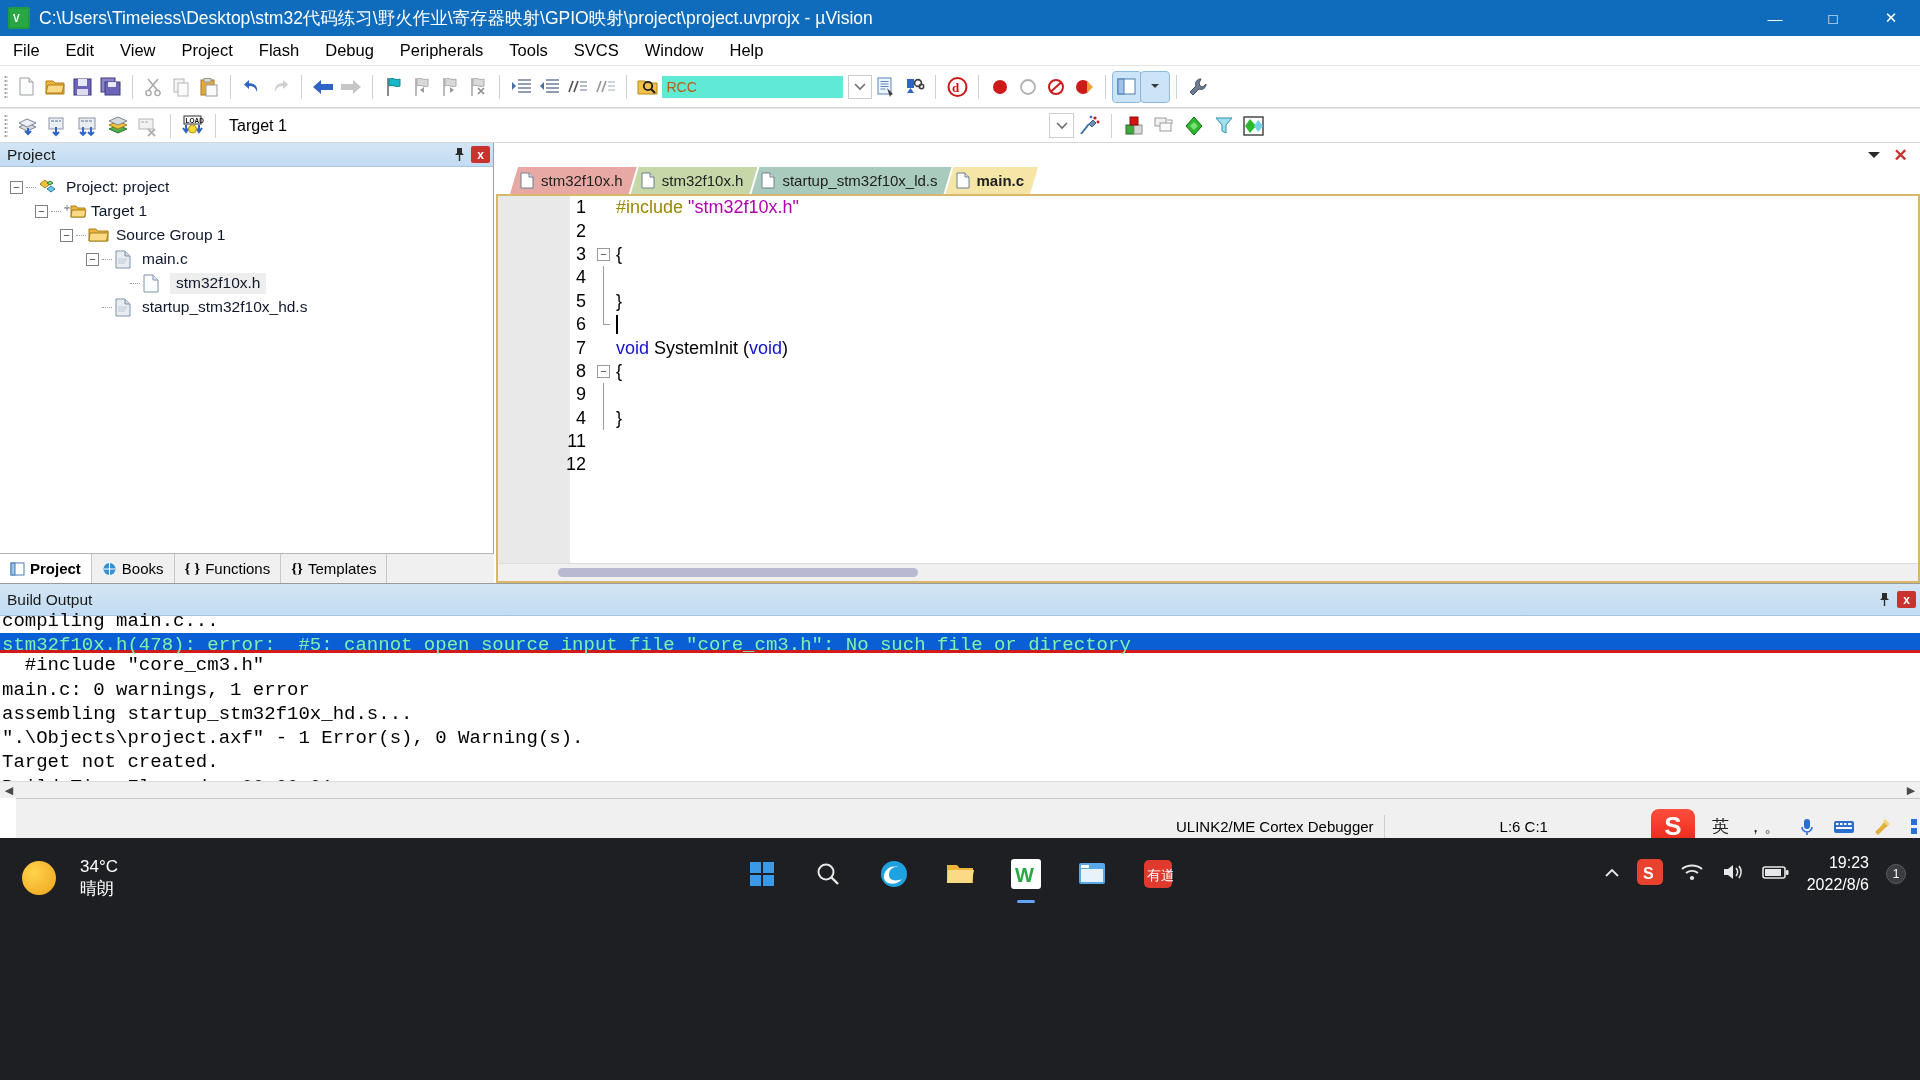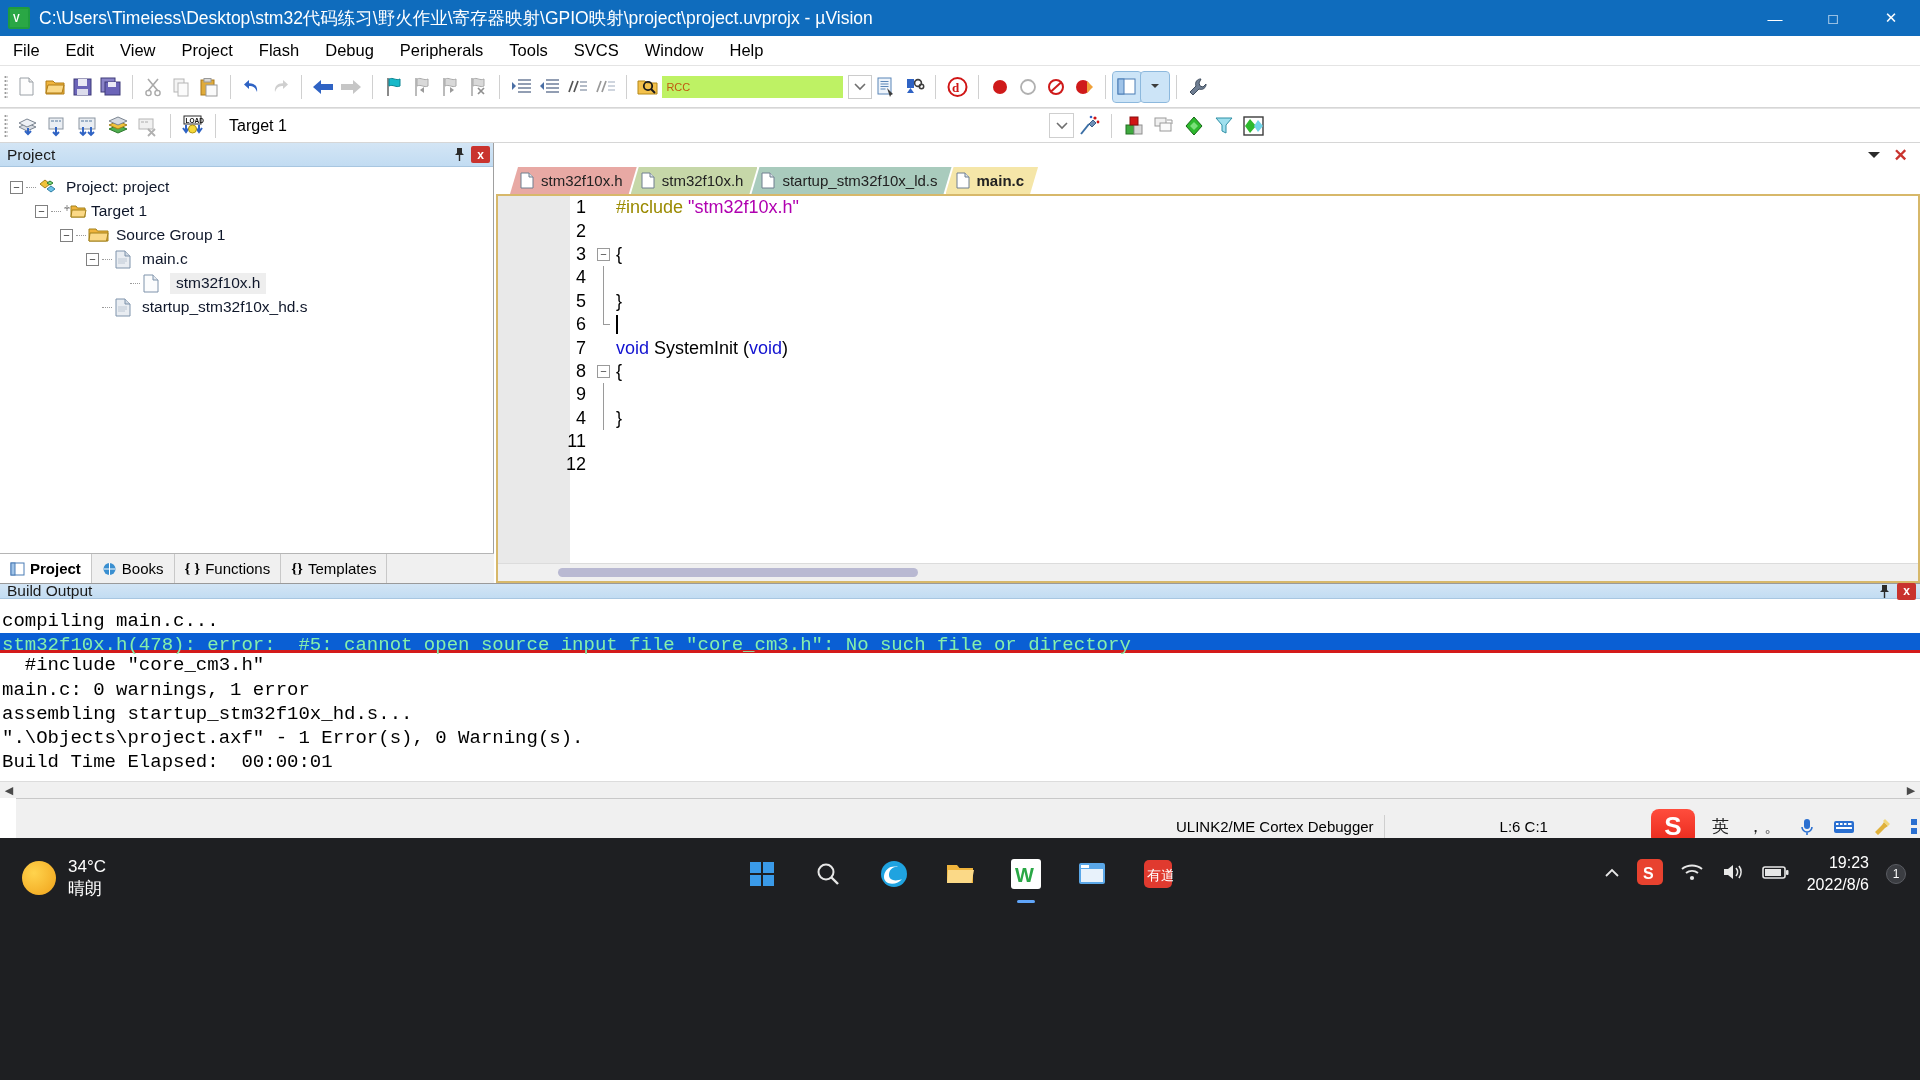--- a/index.html
+++ b/index.html
@@ -65,7 +65,7 @@
   .search-box {
     width: 195px; height: 24px; border: 1px solid #ffffff;
     display: flex; align-items: center; padding: 0 4px;
-    font-size: 11px; color: #c05a10; background: #bef264;
+    font-size: 14px; color: #c05a10; background: #5eead4;
   }
   .combo-arrow {
     width: 26px; height: 24px; border: 1px solid #cccccc; background: #fff;

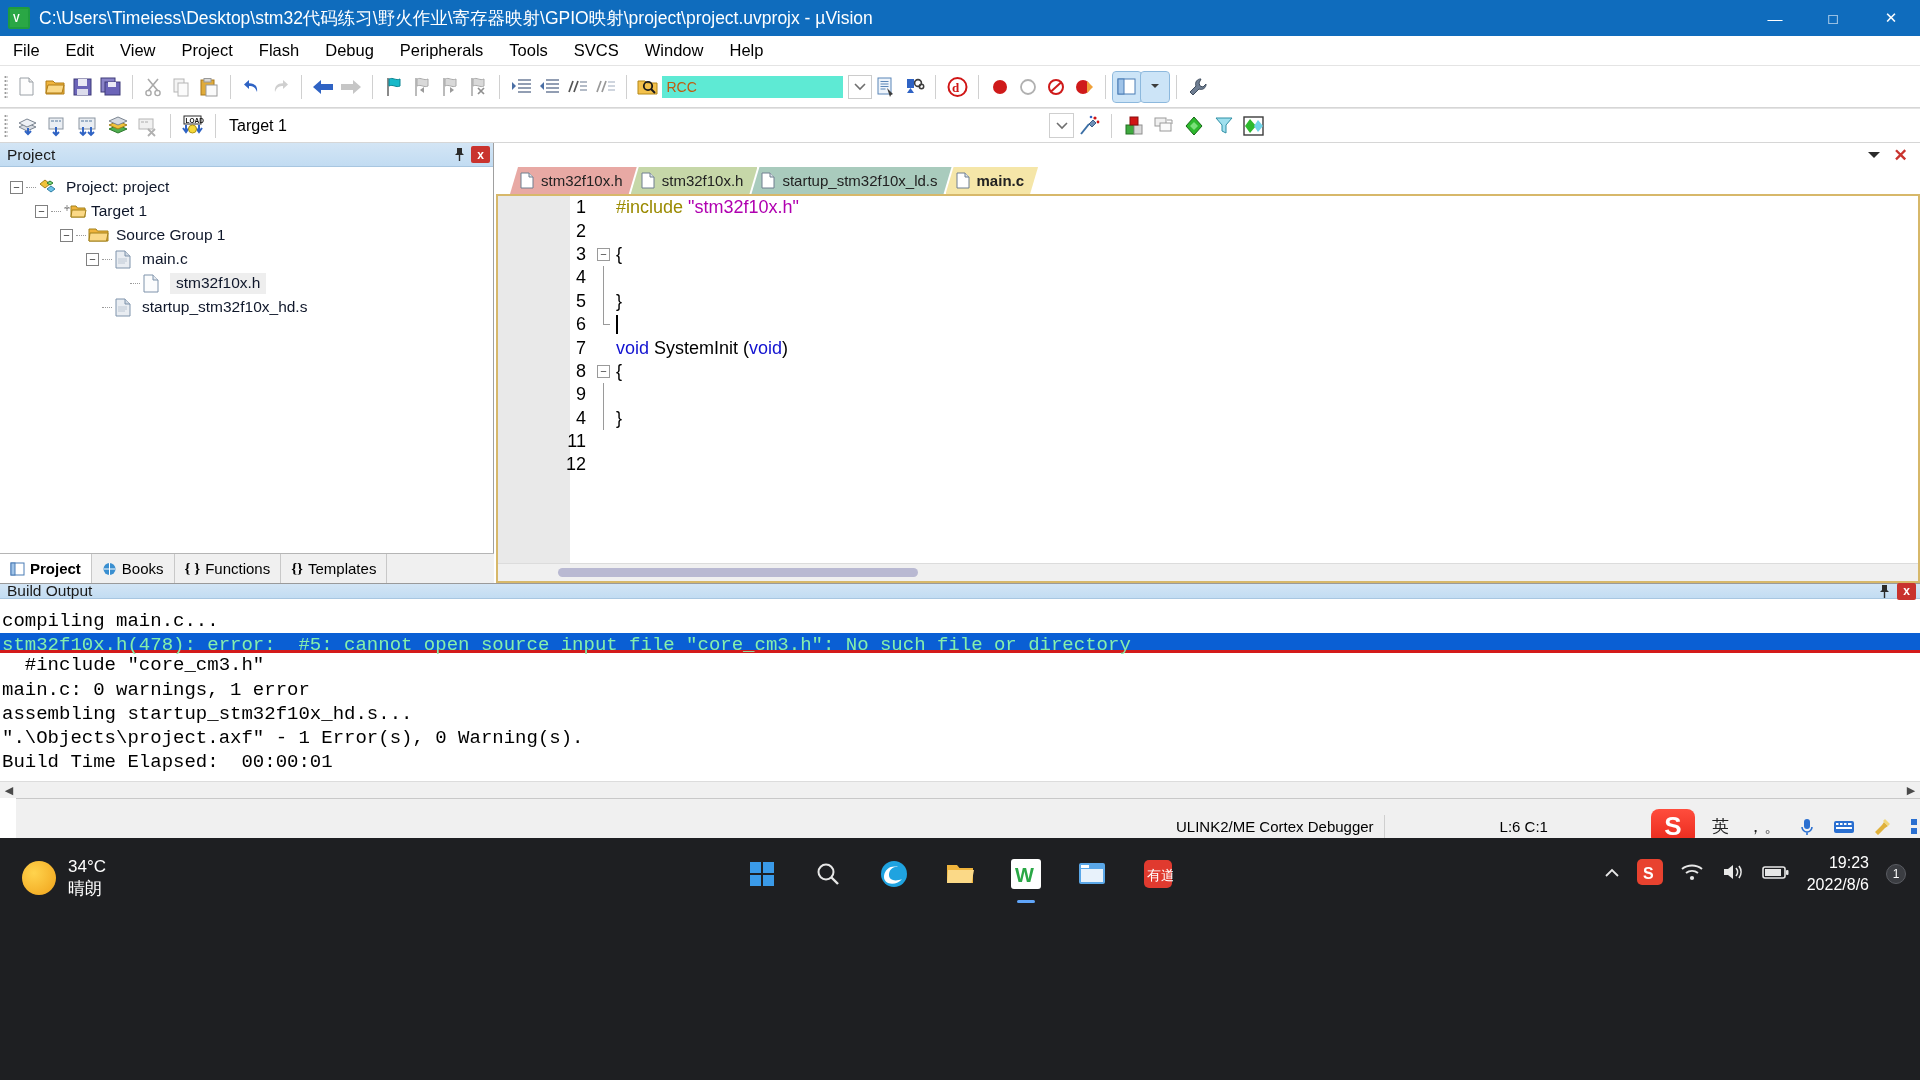--- a/index.html
+++ b/index.html
@@ -205,7 +205,7 @@
     background: #ffffff; border-top: 1px solid #9a9a9a;
   }
   .build-hdr {
-    height: 15px; background: linear-gradient(180deg,#d3e5f5 0%, #c2dcf2 100%);
+    height: 32px; background: linear-gradient(180deg,#d3e5f5 0%, #c2dcf2 100%);
     display: flex; align-items: center; padding-left: 7px;
     font-size: 15.5px; color: #1a1a1a; border-bottom: 1px solid #a8c6e0;
   }

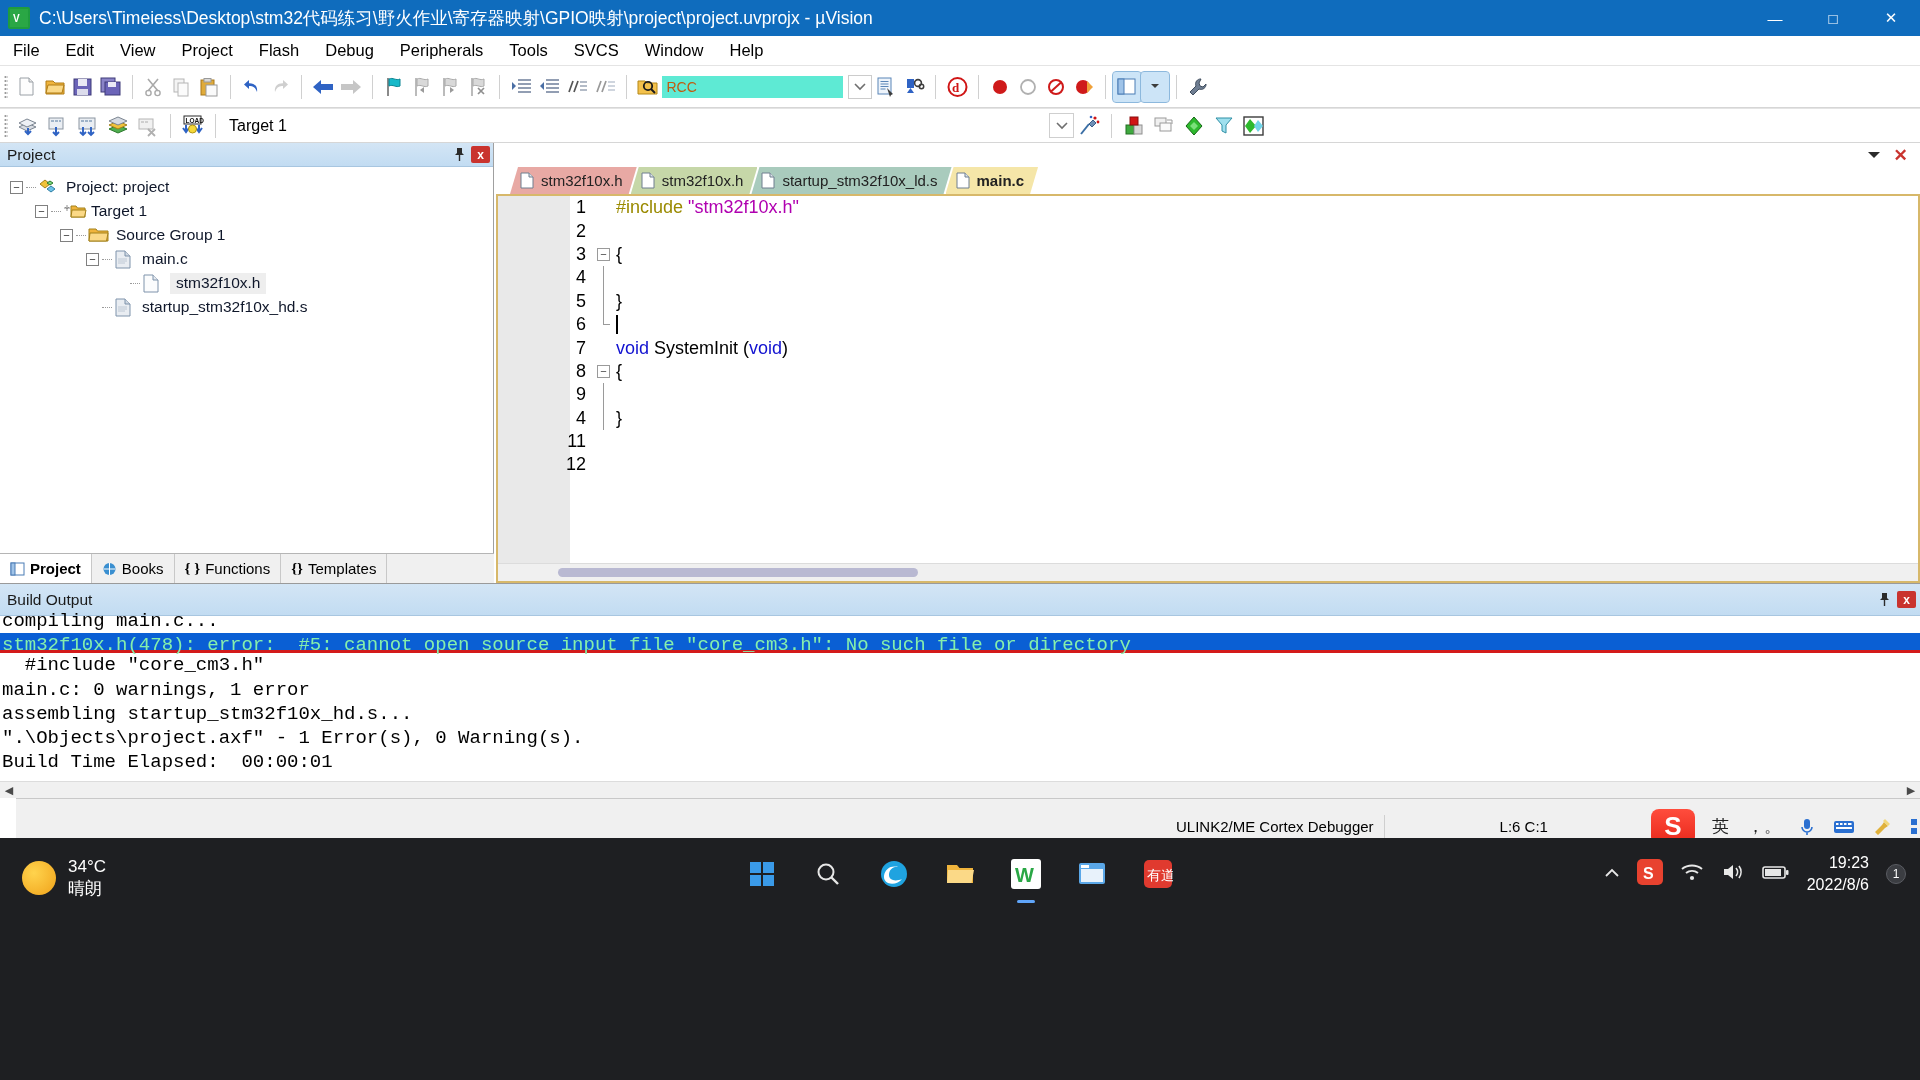--- a/index.html
+++ b/index.html
@@ -967,6 +967,7 @@
         <div class="bline">main.c: 0 warnings, 1 error</div>
         <div class="bline">assembling startup_stm32f10x_hd.s...</div>
         <div class="bline">".\Objects\project.axf" - 1 Error(s), 0 Warning(s).</div>
+        <div class="bline">Target not created.</div>
         <div class="bline">Build Time Elapsed:  00:00:01</div>
       </div>
 

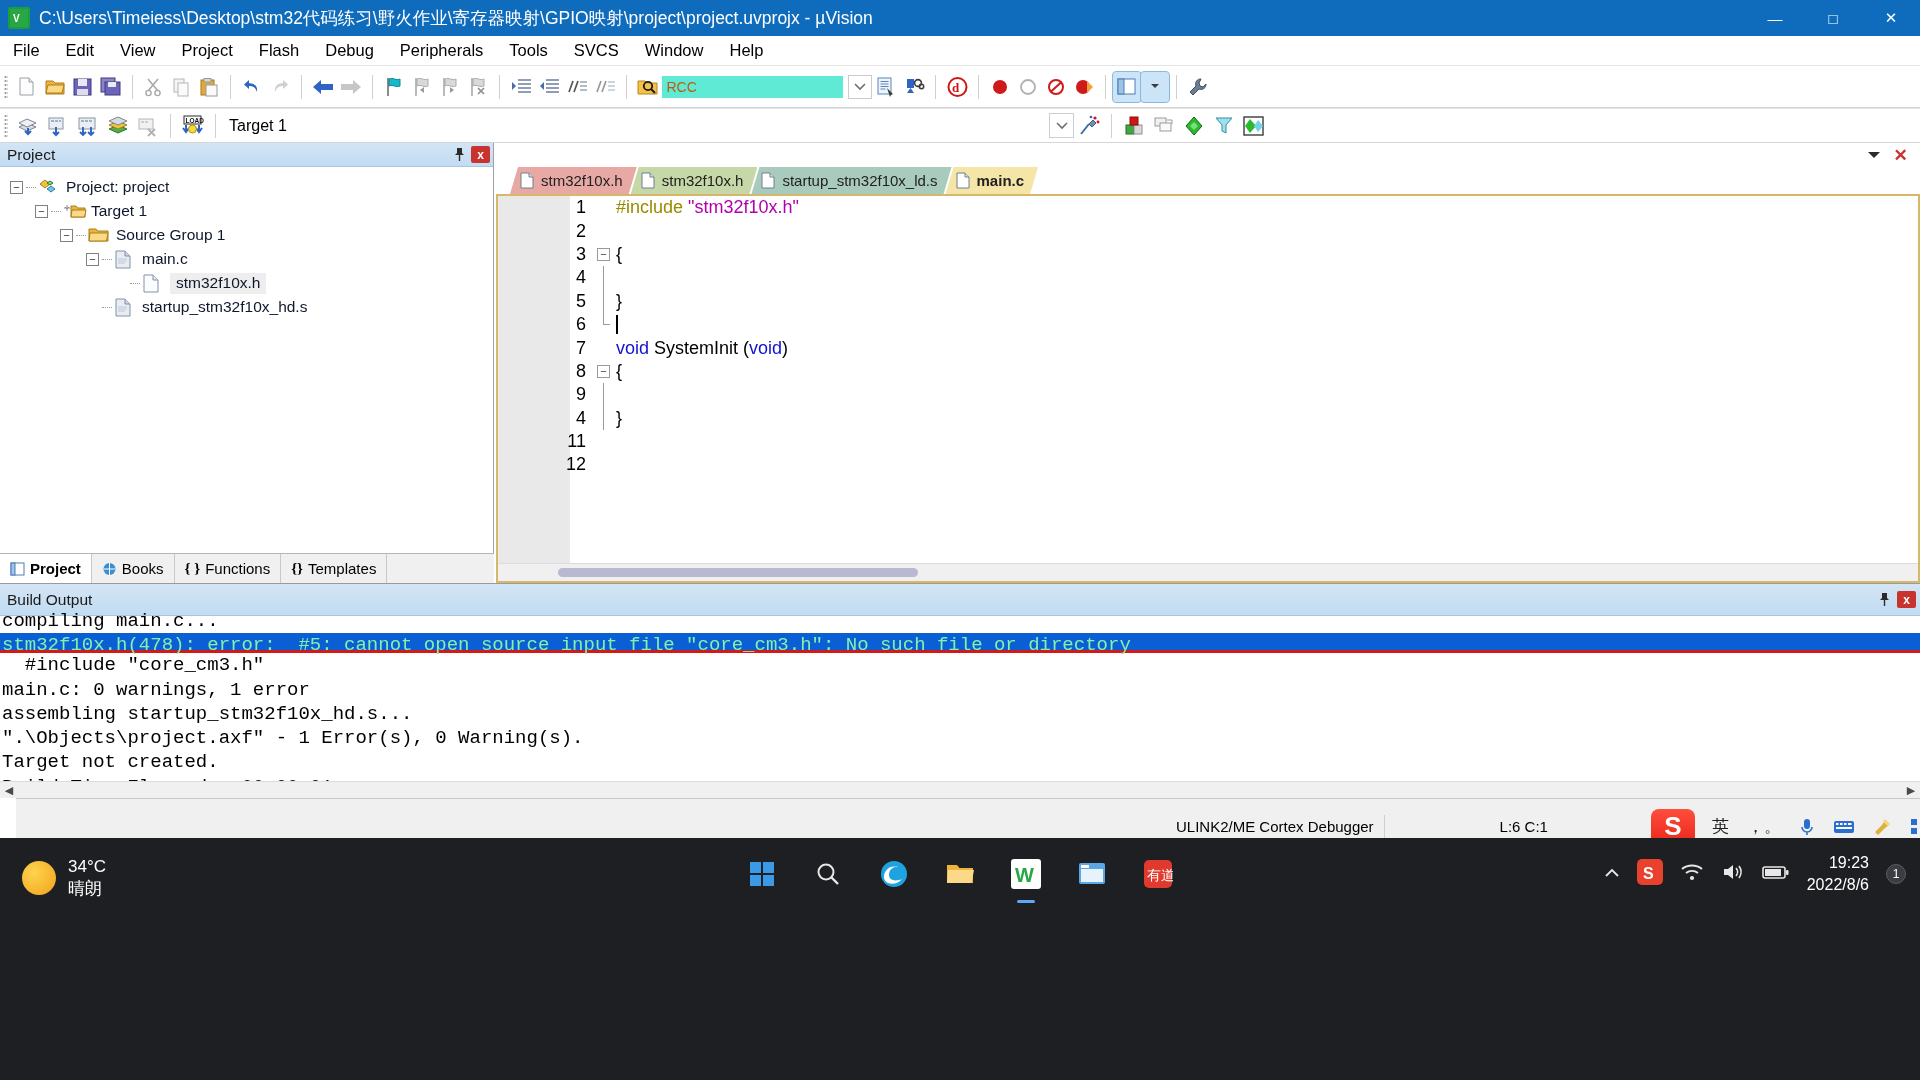--- a/index.html
+++ b/index.html
@@ -253,7 +253,7 @@
   }
   .weather {
     position: absolute; left: 22px; top: 18px; display: flex;
-    align-items: center; gap: 12px; color: #fff;
+    align-items: center; gap: 24px; color: #fff;
   }
   .sun {
     width: 34px; height: 34px; border-radius: 50%;

